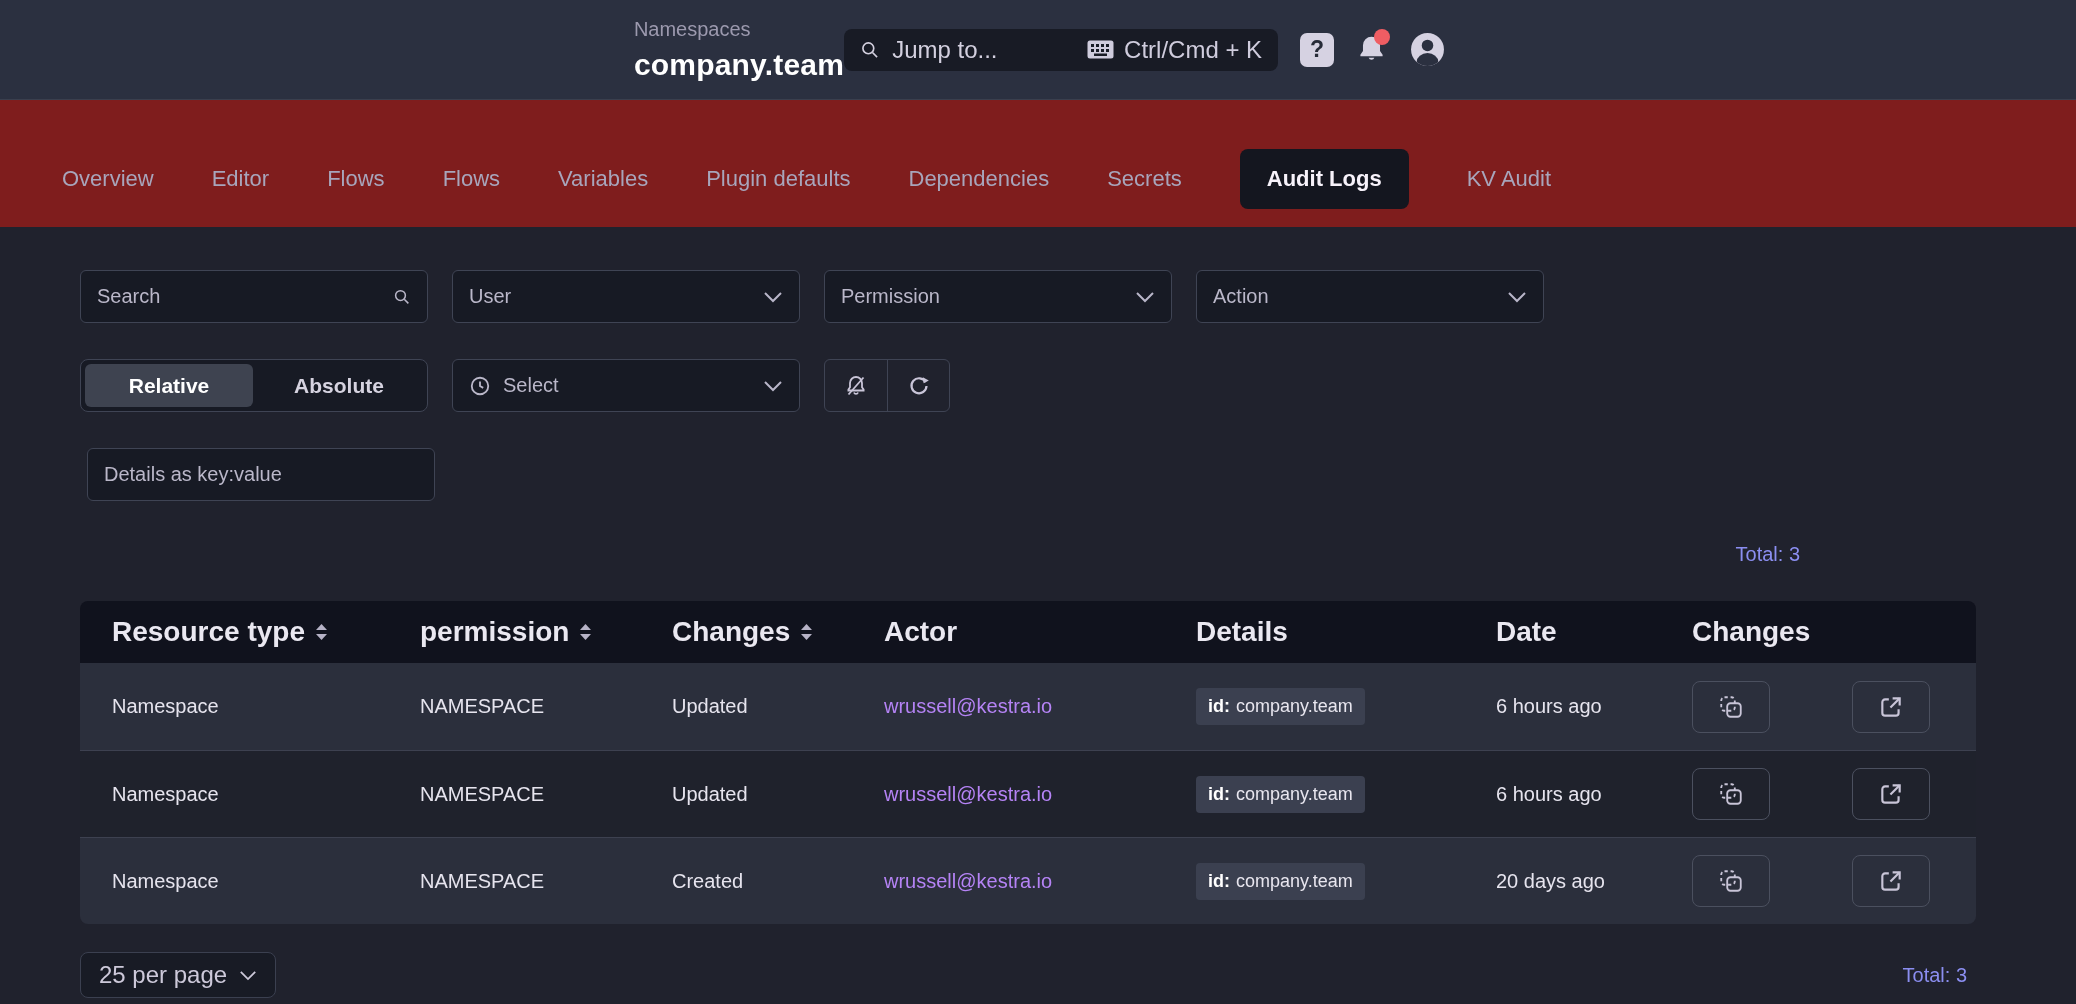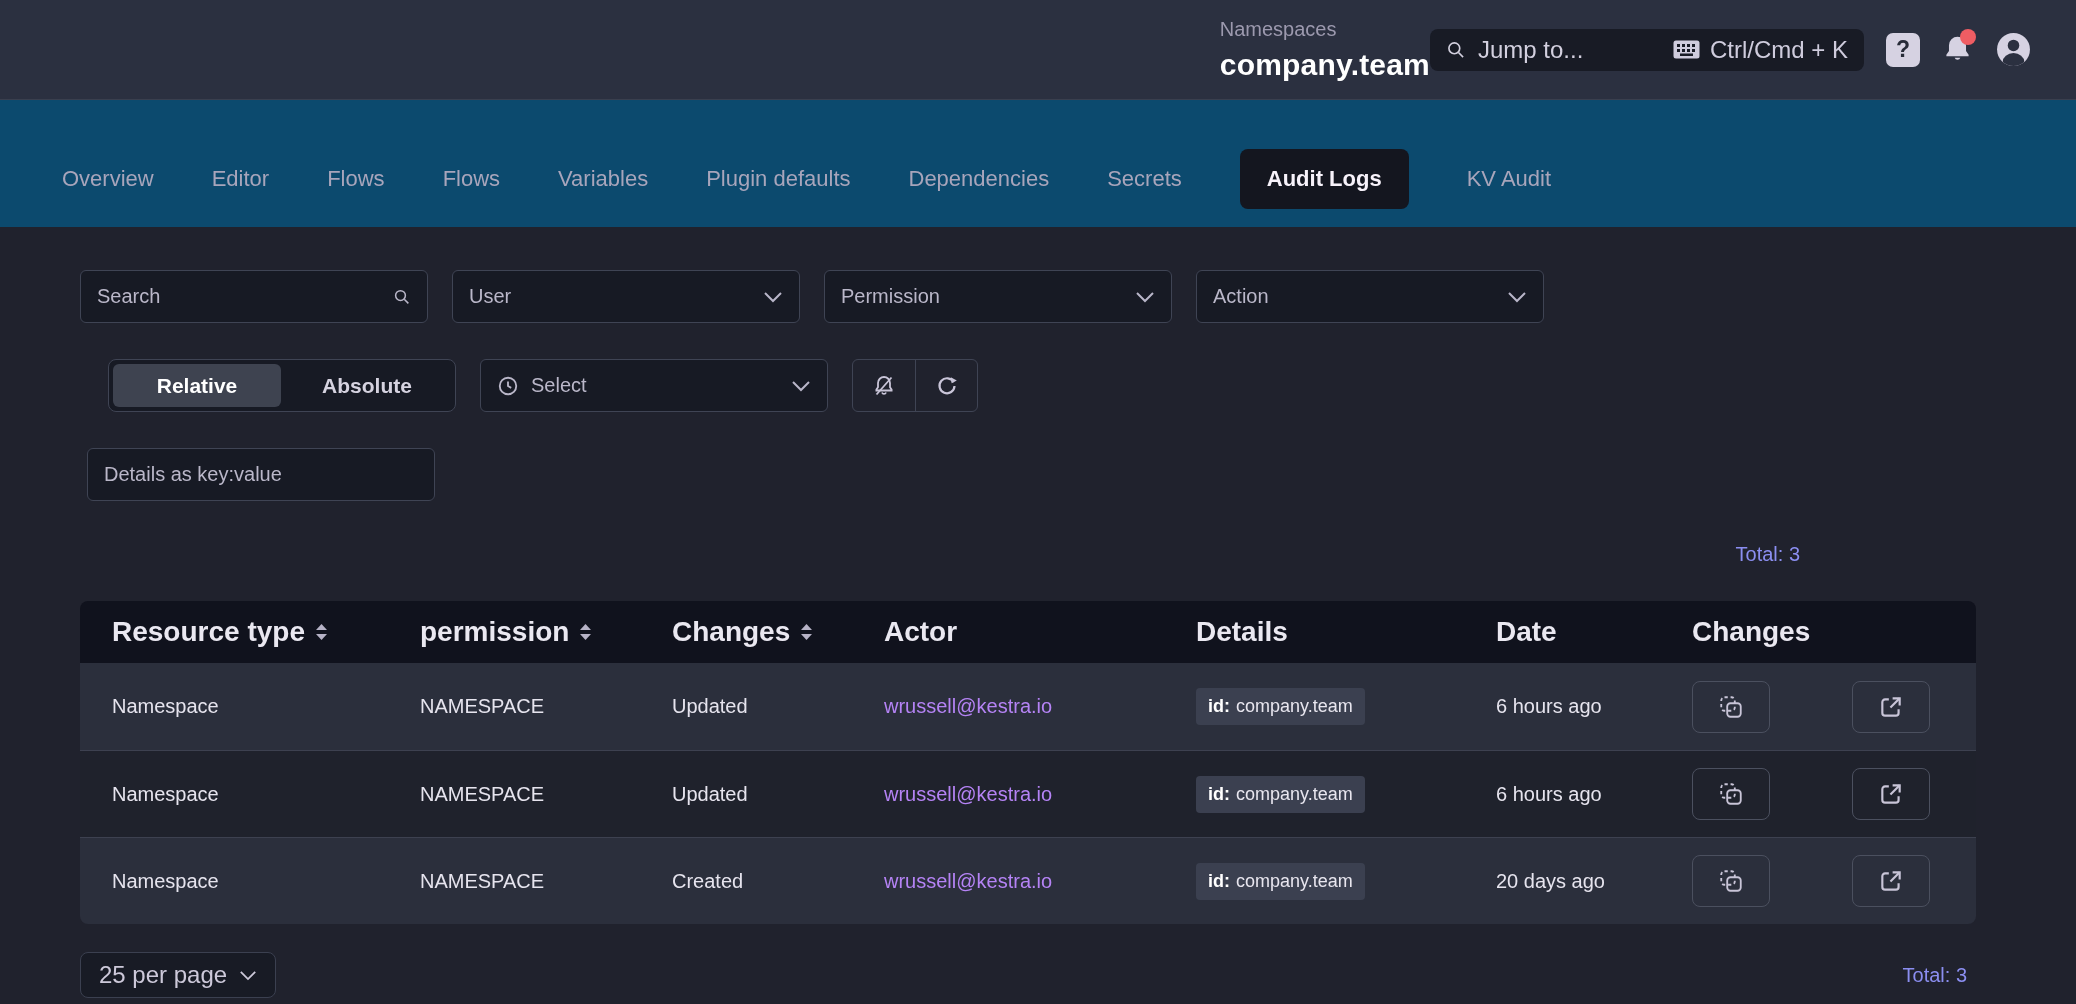--- a/index.html
+++ b/index.html
@@ -12,7 +12,7 @@
   
   .topbar {
     height:100px; background:#2b3040; border-bottom:1px solid #3a3f4e;
-    display:flex; justify-content:flex-end; align-items:center;
+    display:flex; justify-content:center; align-items:center;
     padding:0 44px 0 48px;
   }
   .breadcrumb { font-size:20px; color:#9c99ae; margin-bottom:7px; }

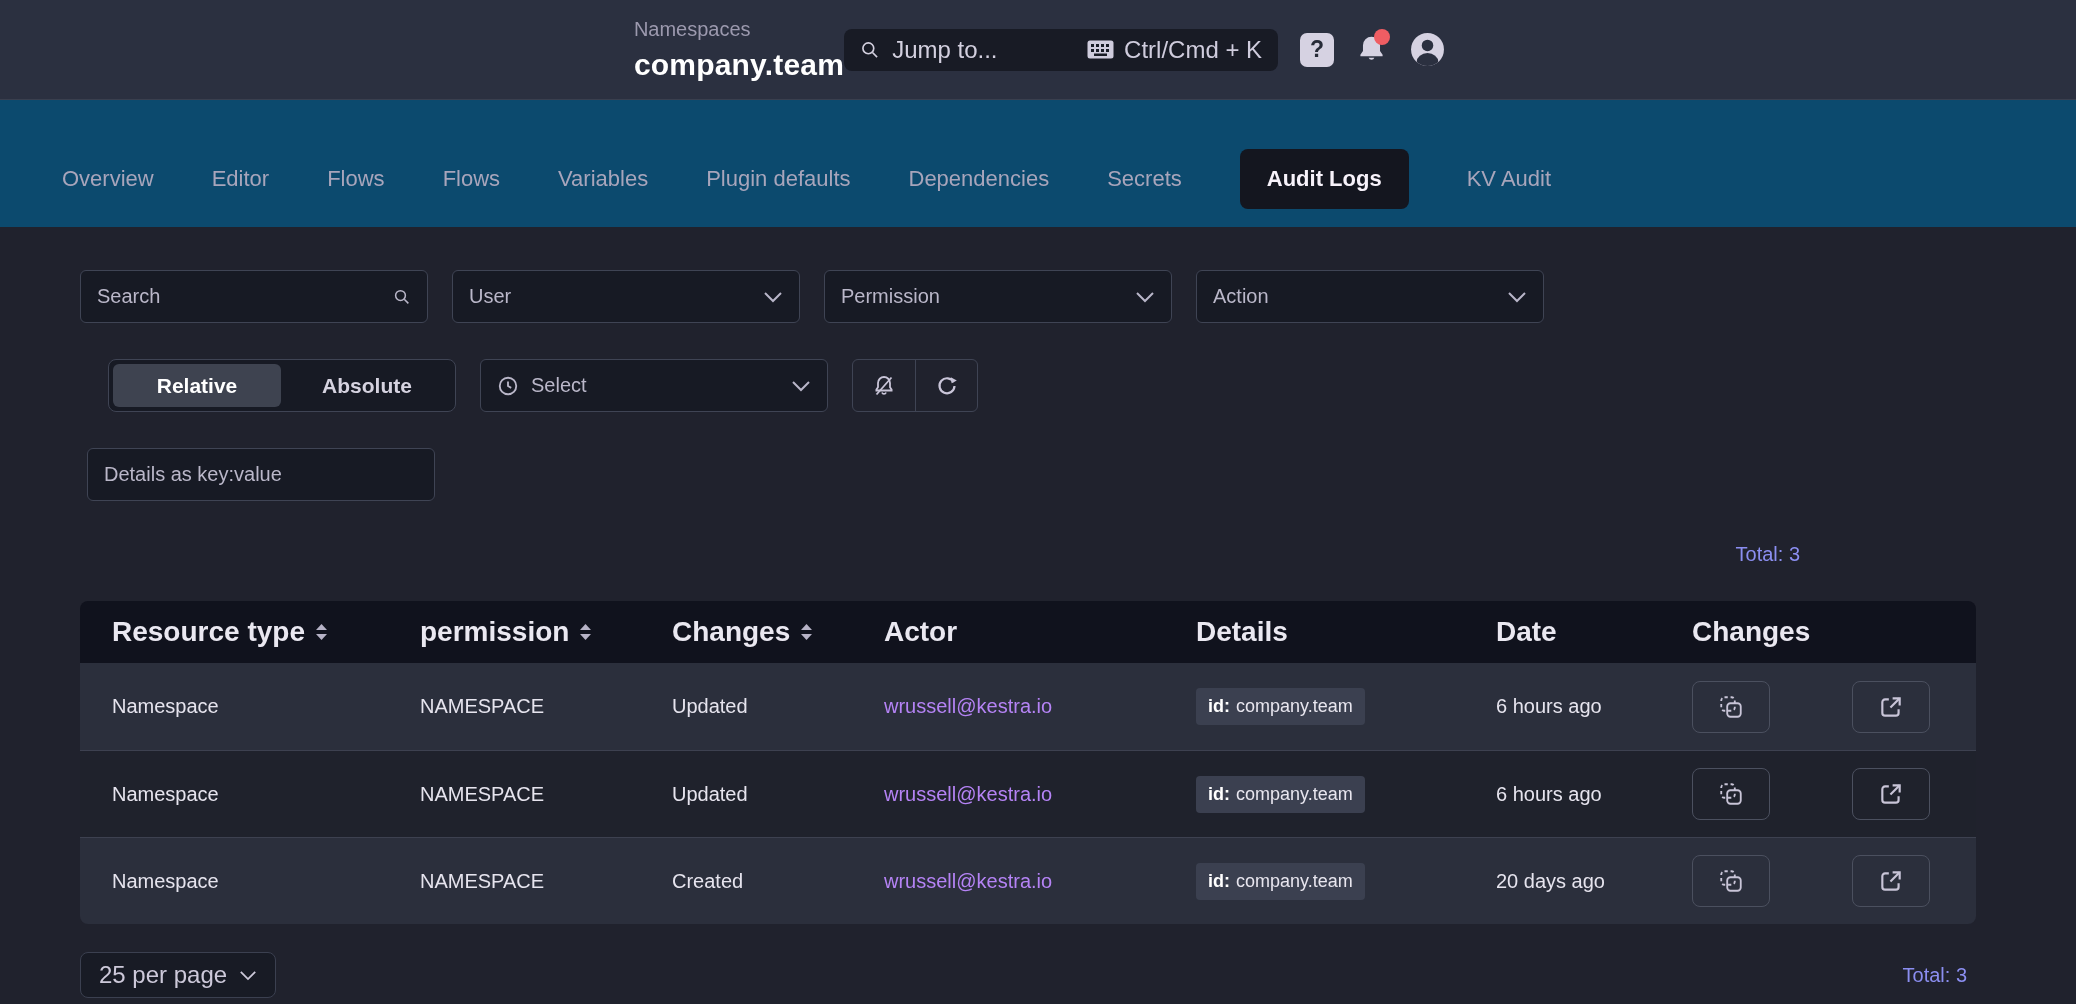--- a/index.html
+++ b/index.html
@@ -39,7 +39,7 @@
 
   
   .tabsbar {
-    height:127px; background:#0c4a6e;
+    height:127px; background:#7f1d1d;
     display:flex; align-items:center; gap:58px;
     padding:30px 0 0 62px;
   }

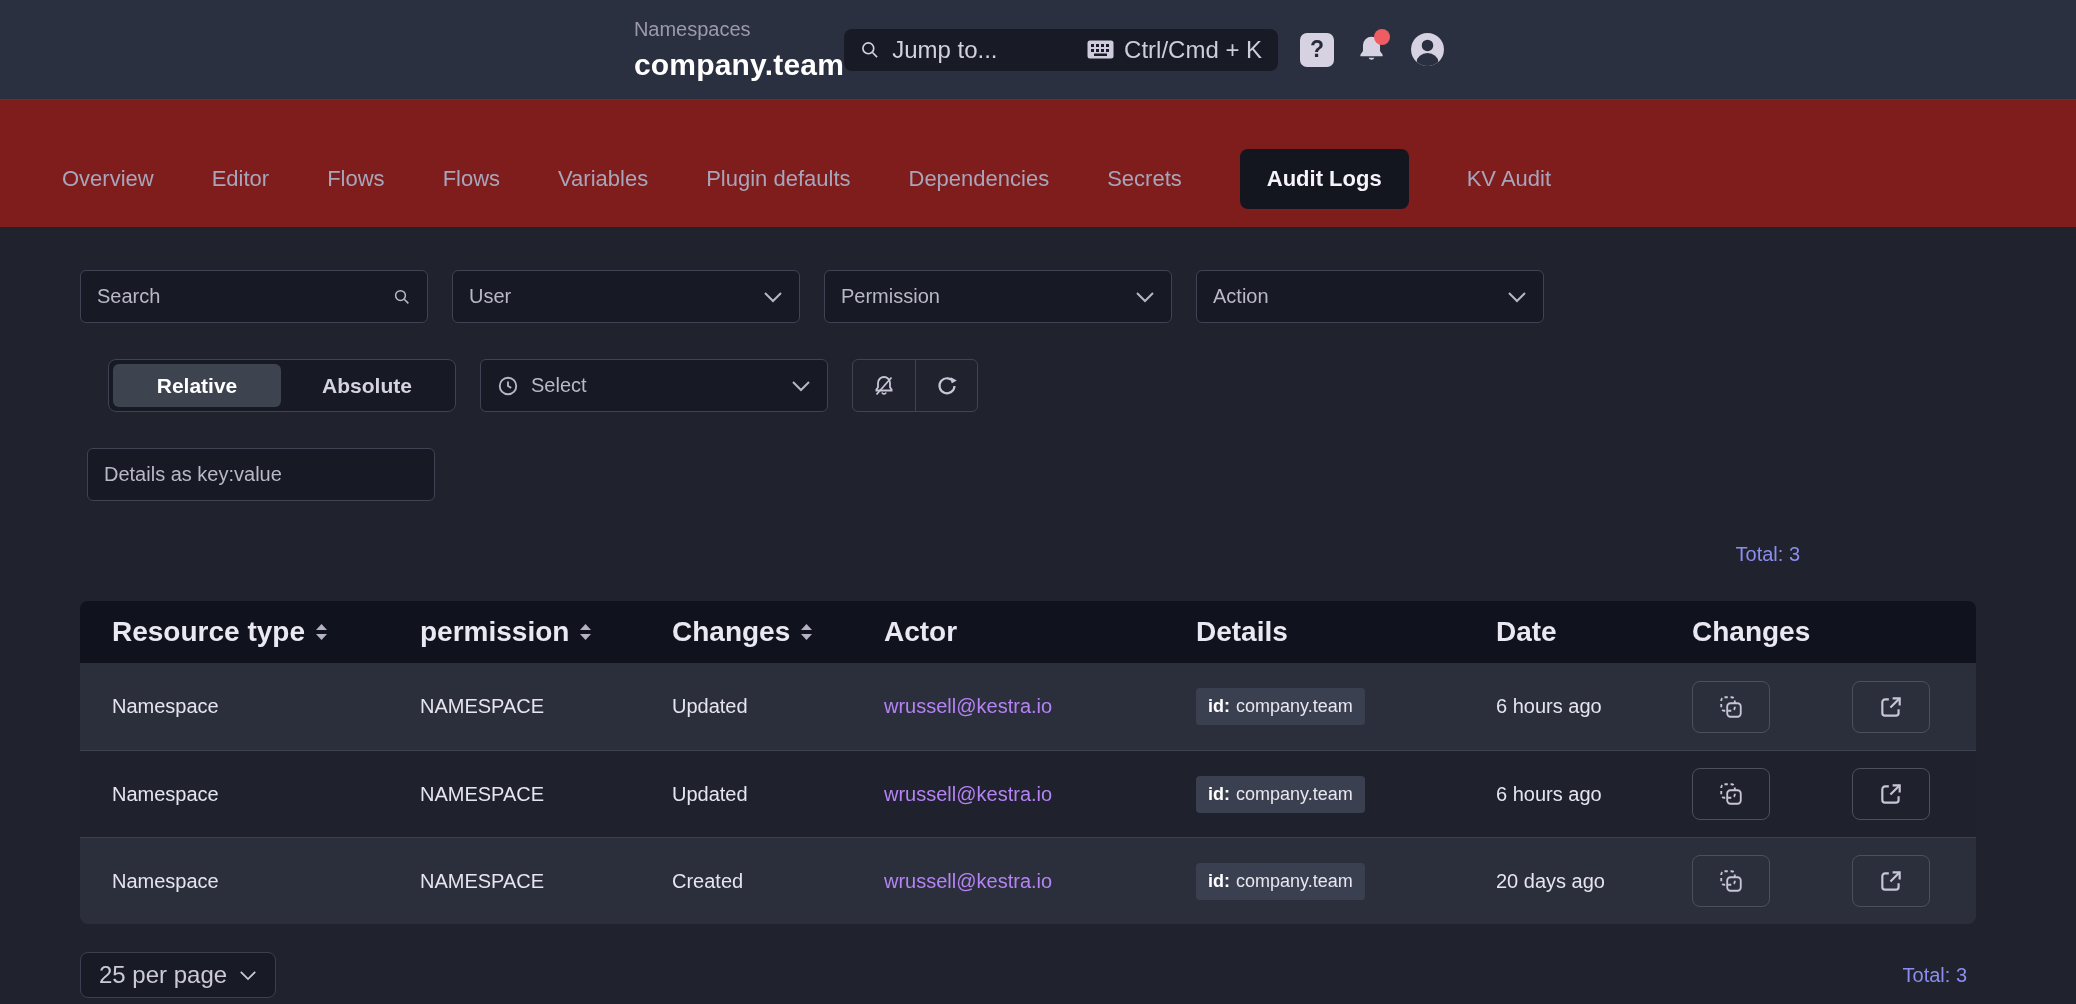--- a/index.html
+++ b/index.html
@@ -53,7 +53,7 @@
   main { padding:0 100px 0 80px; }
   .filter-row { display:flex; gap:24px; align-items:center; }
   .row1 { margin-top:43px; }
-  .row2 { margin-top:36px;margin-left:28px; }
+  .row2 { margin-top:36px; }
   .row3 { margin-top:36px;margin-left:7px; }
   .fbox {
     height:53px; background:#171a24; border:1px solid #3f4454; border-radius:6px;

